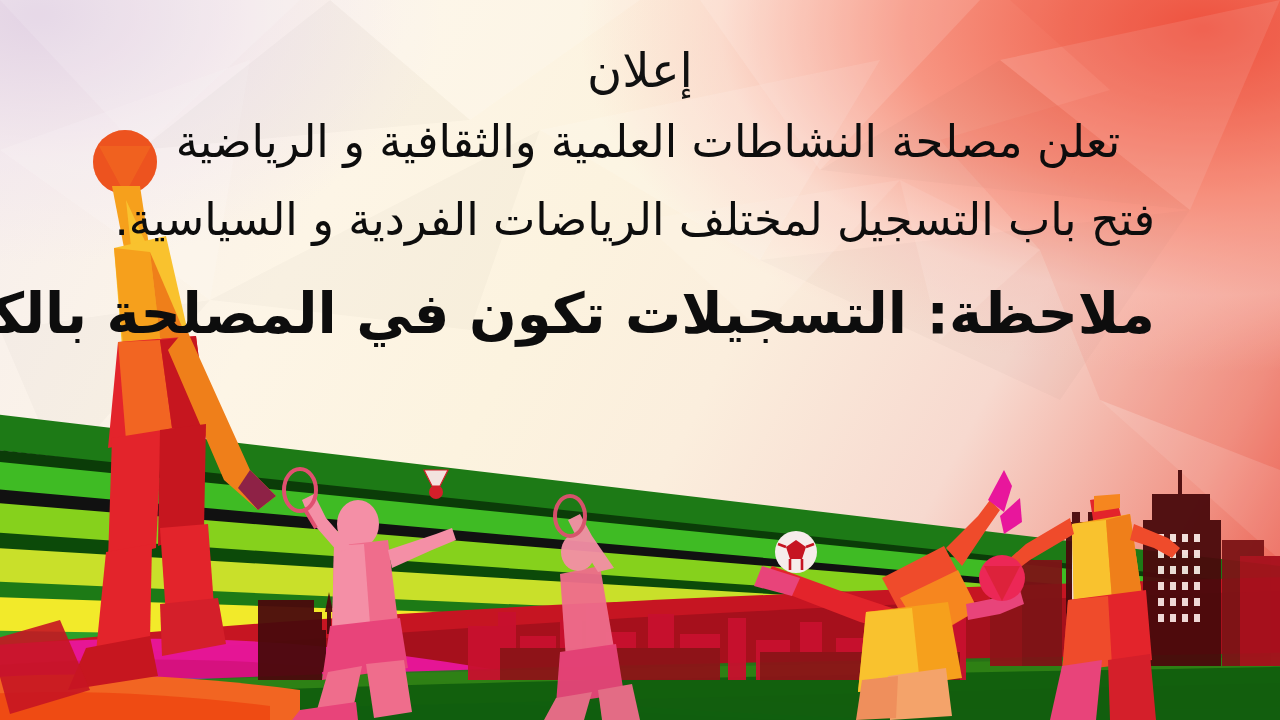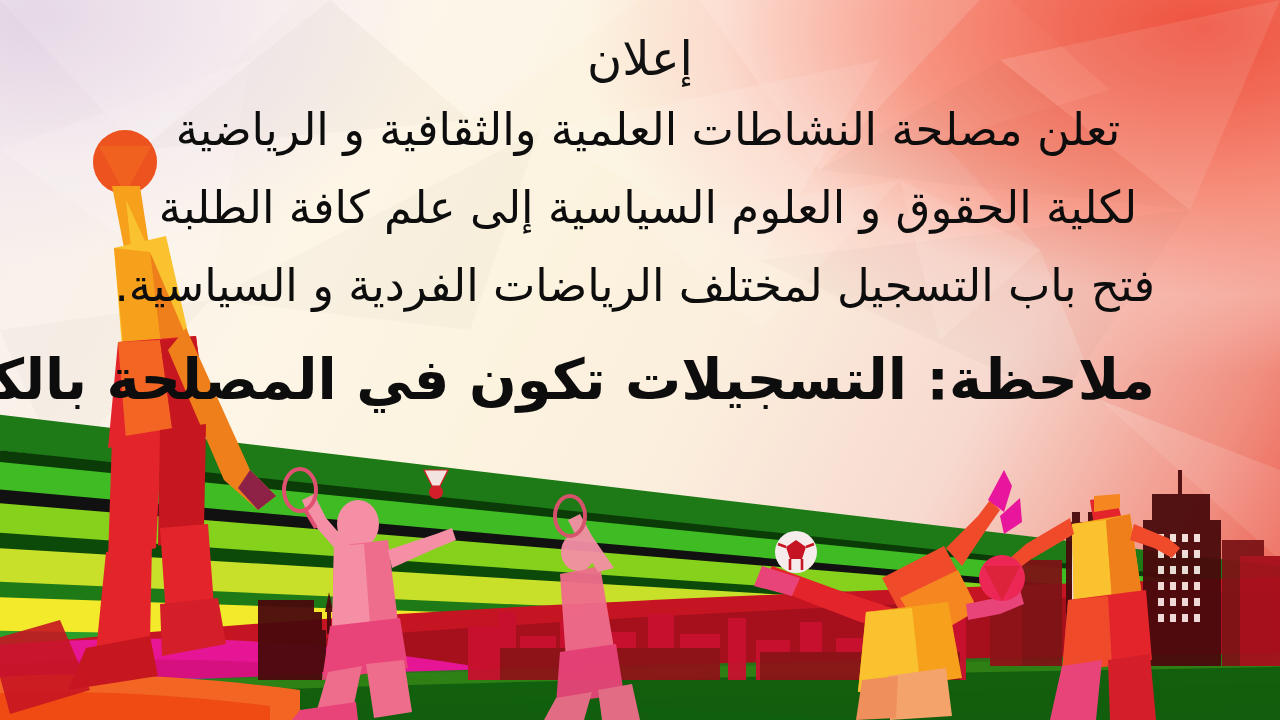--- a/index.html
+++ b/index.html
@@ -53,7 +53,7 @@
     display: flex;
     flex-direction: column;
     align-items: center;
-    padding-top: 32px;
+    padding-top: 44px;
     box-sizing: border-box;
   }
 

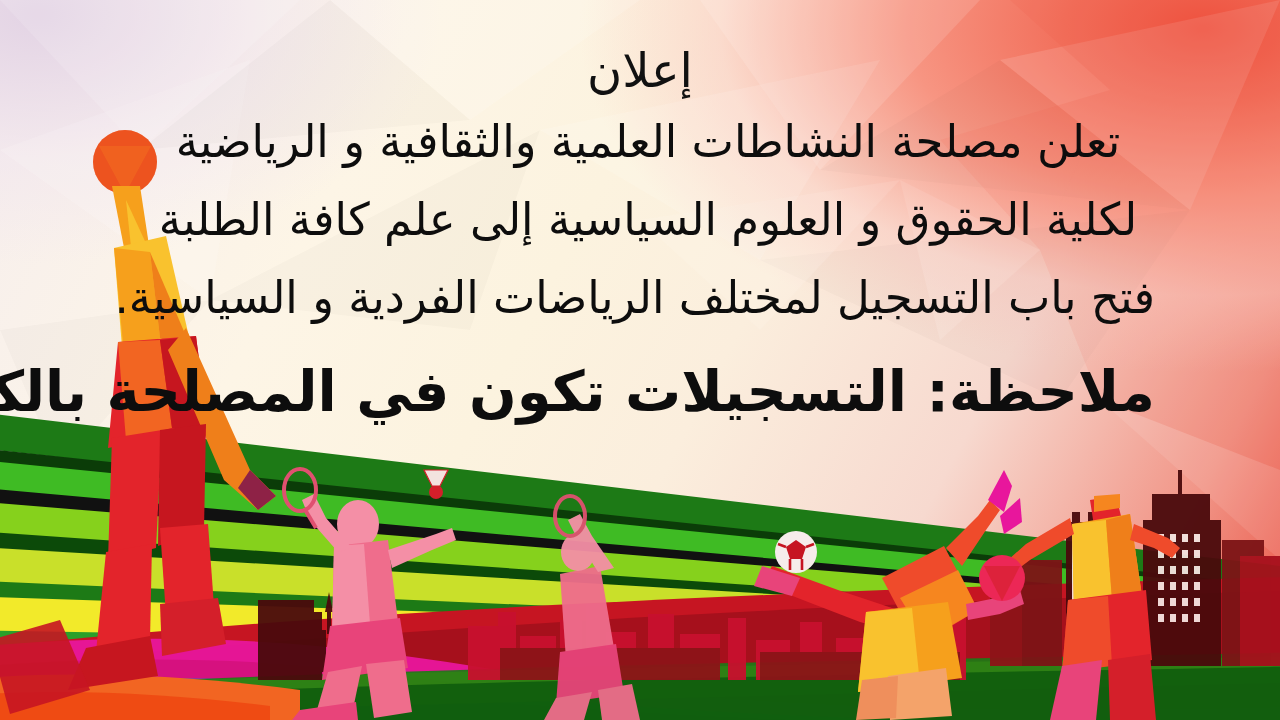--- a/index.html
+++ b/index.html
@@ -371,7 +371,6 @@
 
     <div class="poster-line">تعلن مصلحة النشاطات العلمية والثقافية و الرياضية</div>
 
-    <div class="poster-line">لكلية الحقوق و العلوم السياسية إلى علم كافة الطلبة</div>
 
     <div class="poster-line">فتح باب التسجيل لمختلف الرياضات الفردية و السياسية.</div>
 

